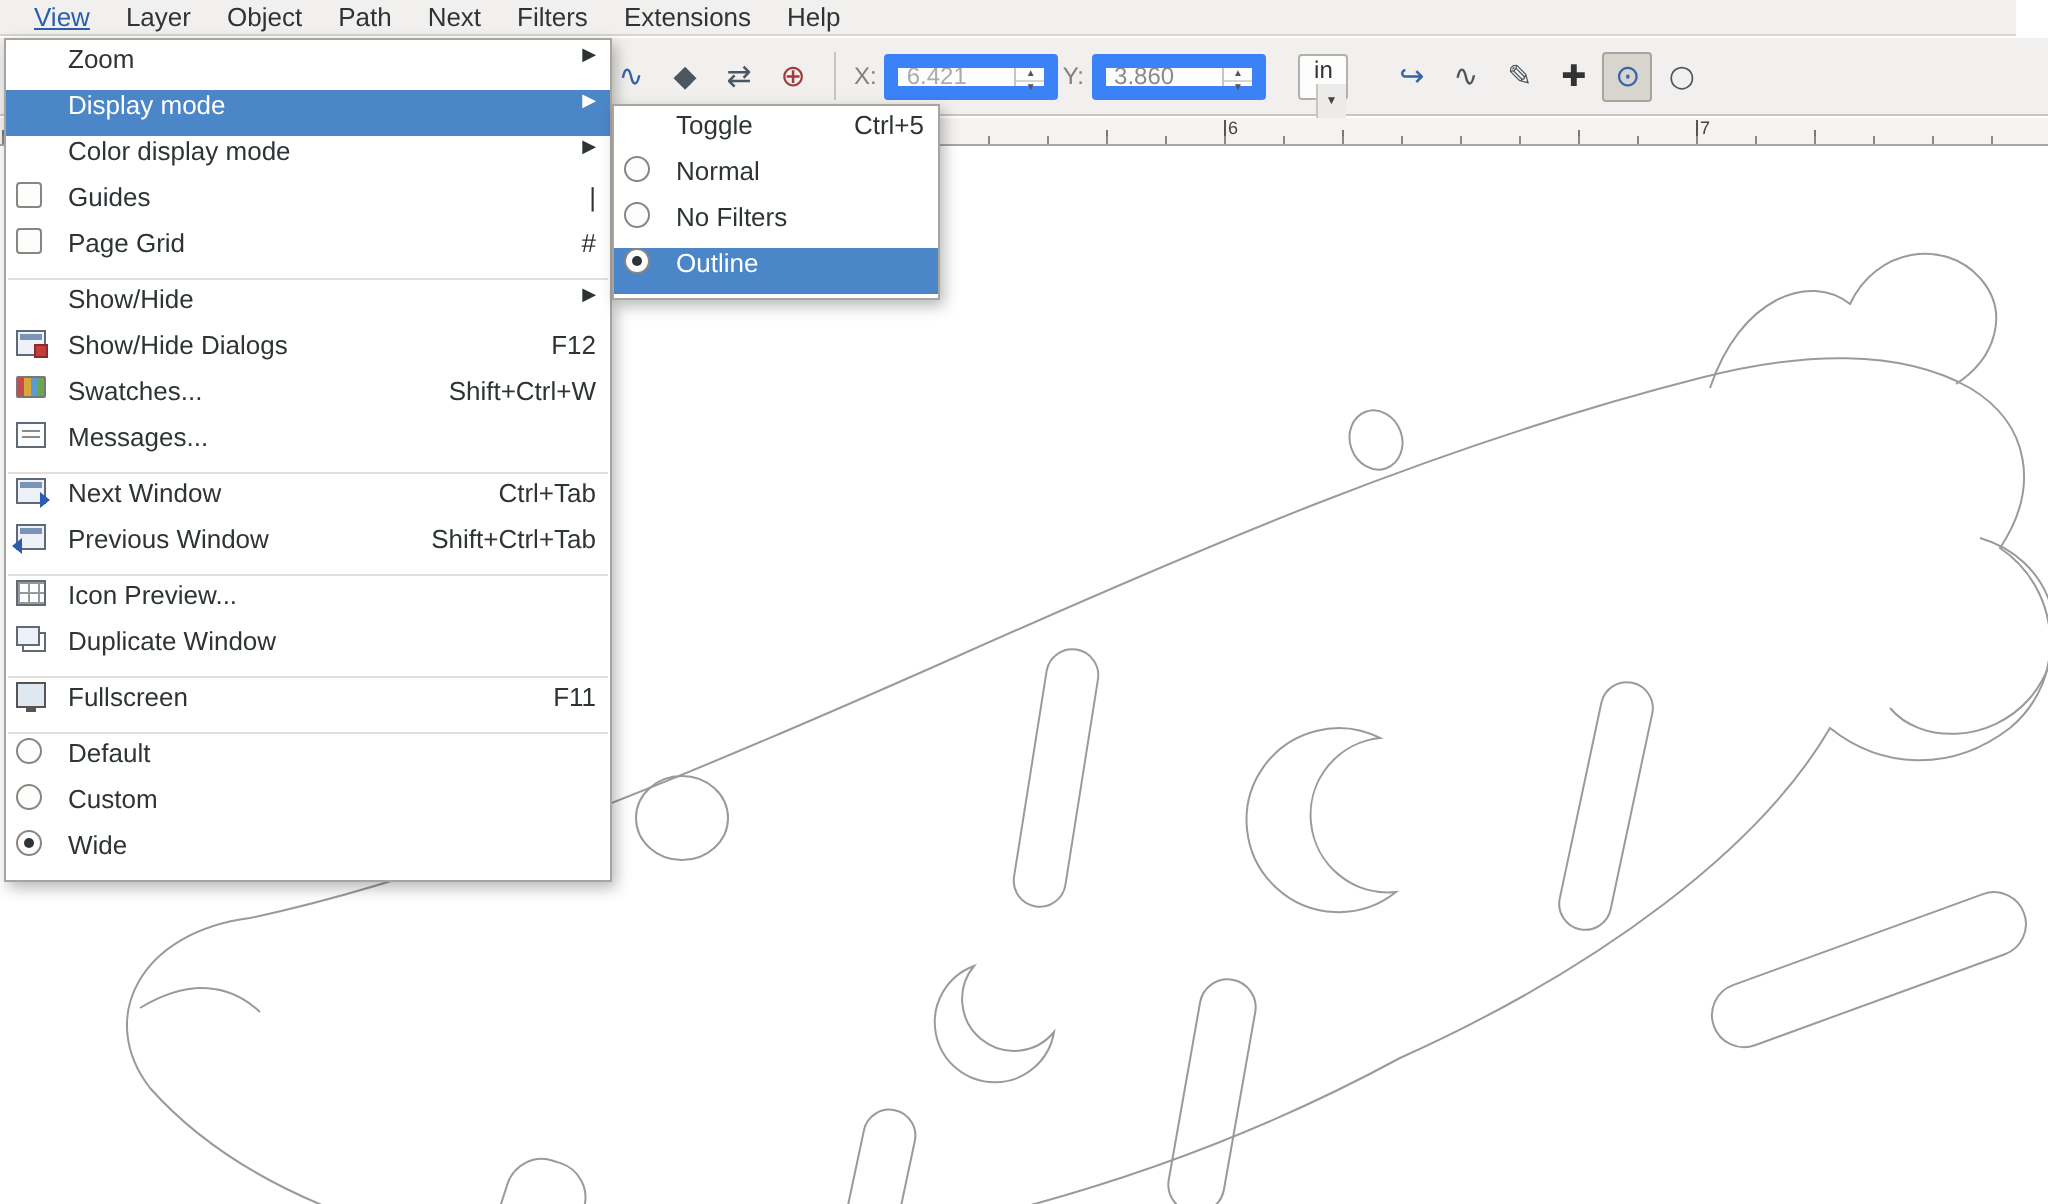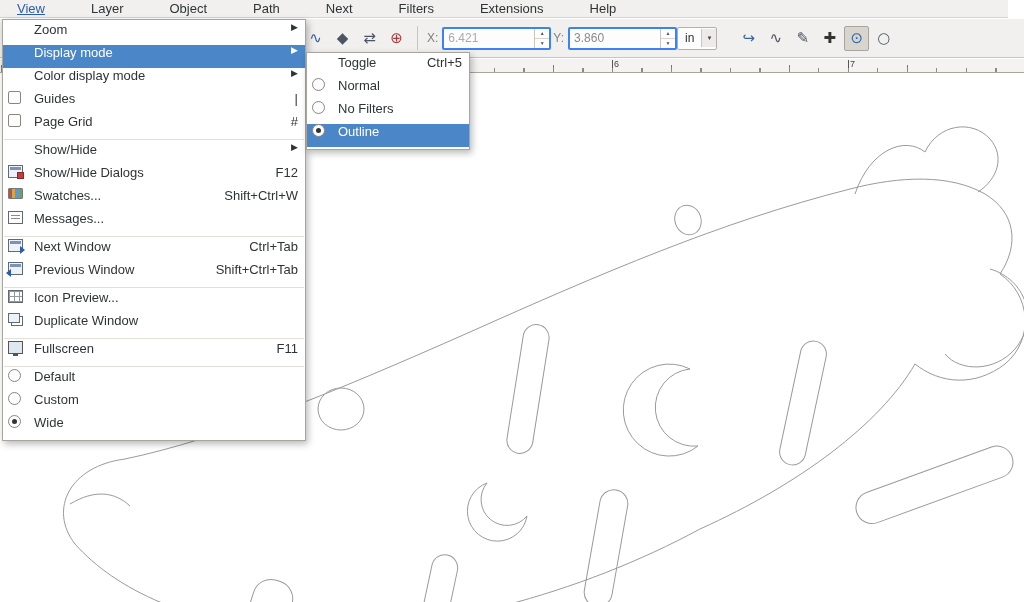--- a/index.html
+++ b/index.html
@@ -9,7 +9,7 @@
 
   
   .menubar { position:absolute; top:0; left:0; right:16px; height:18px; background:#f1f0ee;
-             border-bottom:1px solid #d8d4cf; display:flex; align-items:center; padding-left:8px;gap:28px; }
+             border-bottom:1px solid #d8d4cf; display:flex; align-items:center; padding-left:8px; }
   .mbitem { padding:1px 9px; white-space:nowrap; cursor:default; }
   .mbitem.active { color:#2a5db0; text-decoration:underline; }
 

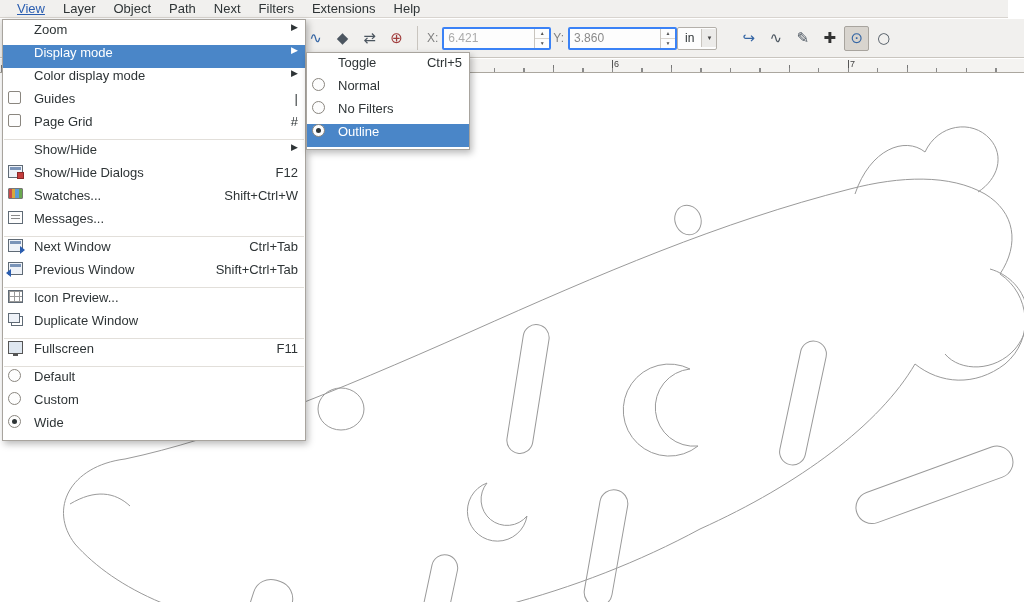--- a/index.html
+++ b/index.html
@@ -28,7 +28,7 @@
   .tools-left, .tools-right { display:flex; align-items:center; }
   .tsep { width:1px; height:24px; background:#c9c5bf; margin:0 7px; }
   .tlabel { color:#808080; margin:0 4px 0 2px; font-size:12px; }
-  .spin { display:flex; align-items:stretch; height:23px; border:2px solid #3b82f6; background:#fdfdfd; border-radius:2px;gap:32px; }
+  .spin { display:flex; align-items:stretch; height:23px; border:7px solid #3b82f6; background:#fdfdfd; border-radius:2px; }
   .spin input { width:58px; border:none; outline:none; background:transparent; color:#8a8a8a;
                 font-size:12px; padding:0 4px; font-family:"Liberation Sans",sans-serif; }
   .spin.disabled input { color:#ababab; }

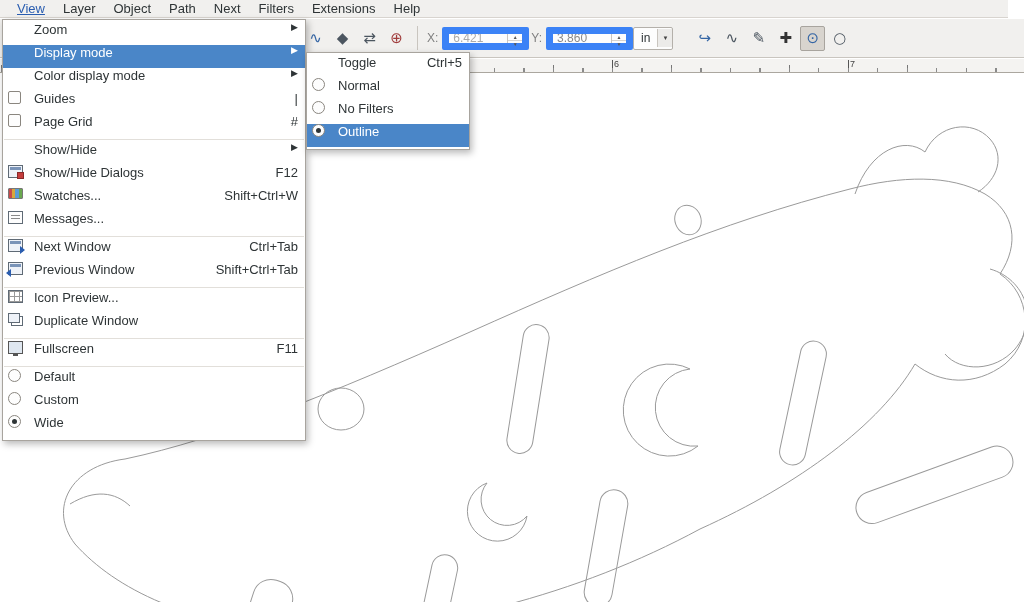--- a/index.html
+++ b/index.html
@@ -36,7 +36,7 @@
   .spin .sa { flex:1; display:flex; align-items:center; justify-content:center; font-size:5px; color:#555; }
   .spin .sa:first-child { border-bottom:1px solid #d8d4cf; }
   .unit-dd { display:flex; align-items:center; height:23px; border:1px solid #b4b0aa; background:#fdfdfd;
-             border-radius:2px; margin-left:0; padding-left:7px; }
+             border-radius:2px; margin-left:16px; padding-left:7px;flex-direction:column; }
   .unit-dd .uval { font-size:12px; color:#2e3436; margin-right:7px; }
   .unit-dd .dd-arrow { font-size:6px; color:#444; border-left:1px solid #c9c5bf; padding:6px 4px; background:#ecebe9; }
   .gap18 { width:18px; }

